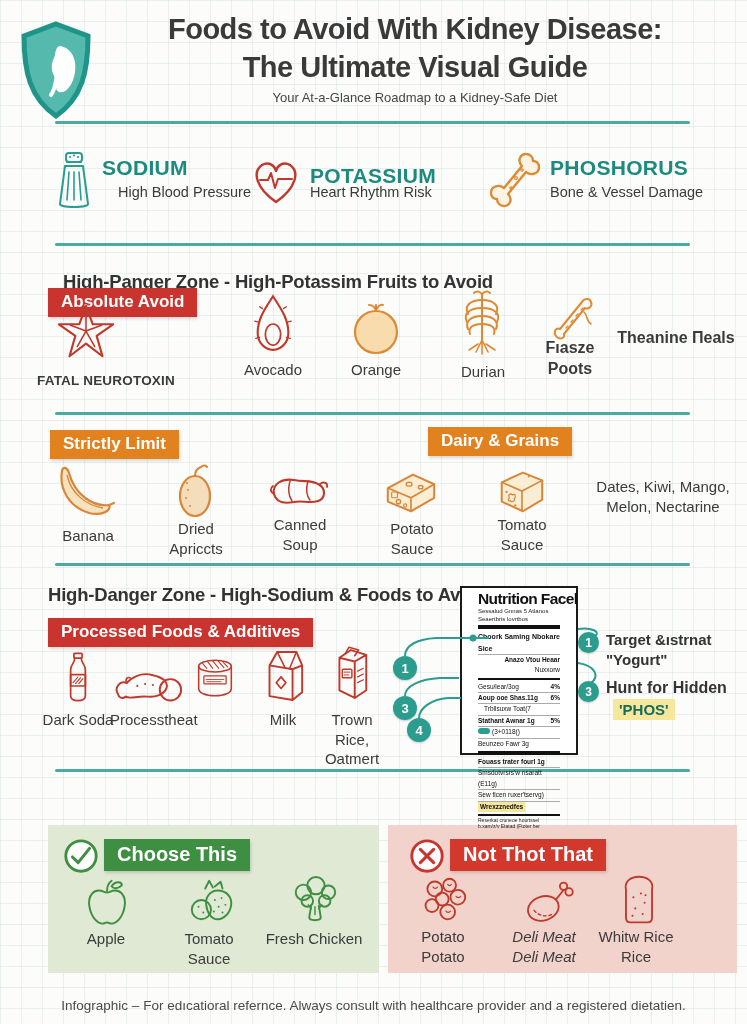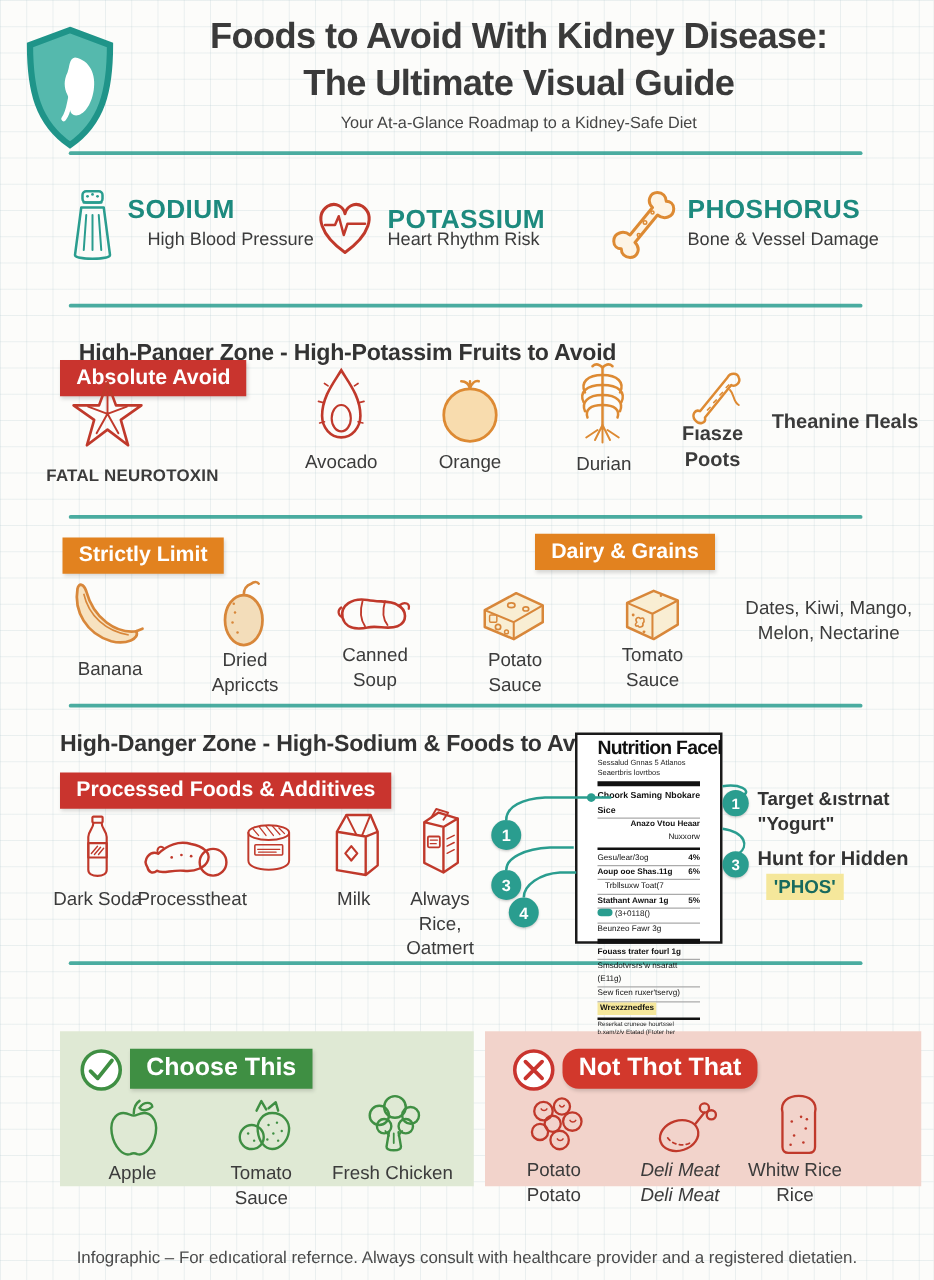--- a/index.html
+++ b/index.html
@@ -258,7 +258,7 @@
       <path d="M33,30 L39,27 M33,36 L39,33 M33,42 L39,39" stroke-width="1.2"></path>
     </g>
   </svg>
-  <div class="flabel" style="left:316px;top:710px;width:72px;">Always Rice,
+  <div class="flabel" style="left:316px;top:710px;width:72px;">Trown Rice,
 Oatmert</div>
 
   <div class="nl">

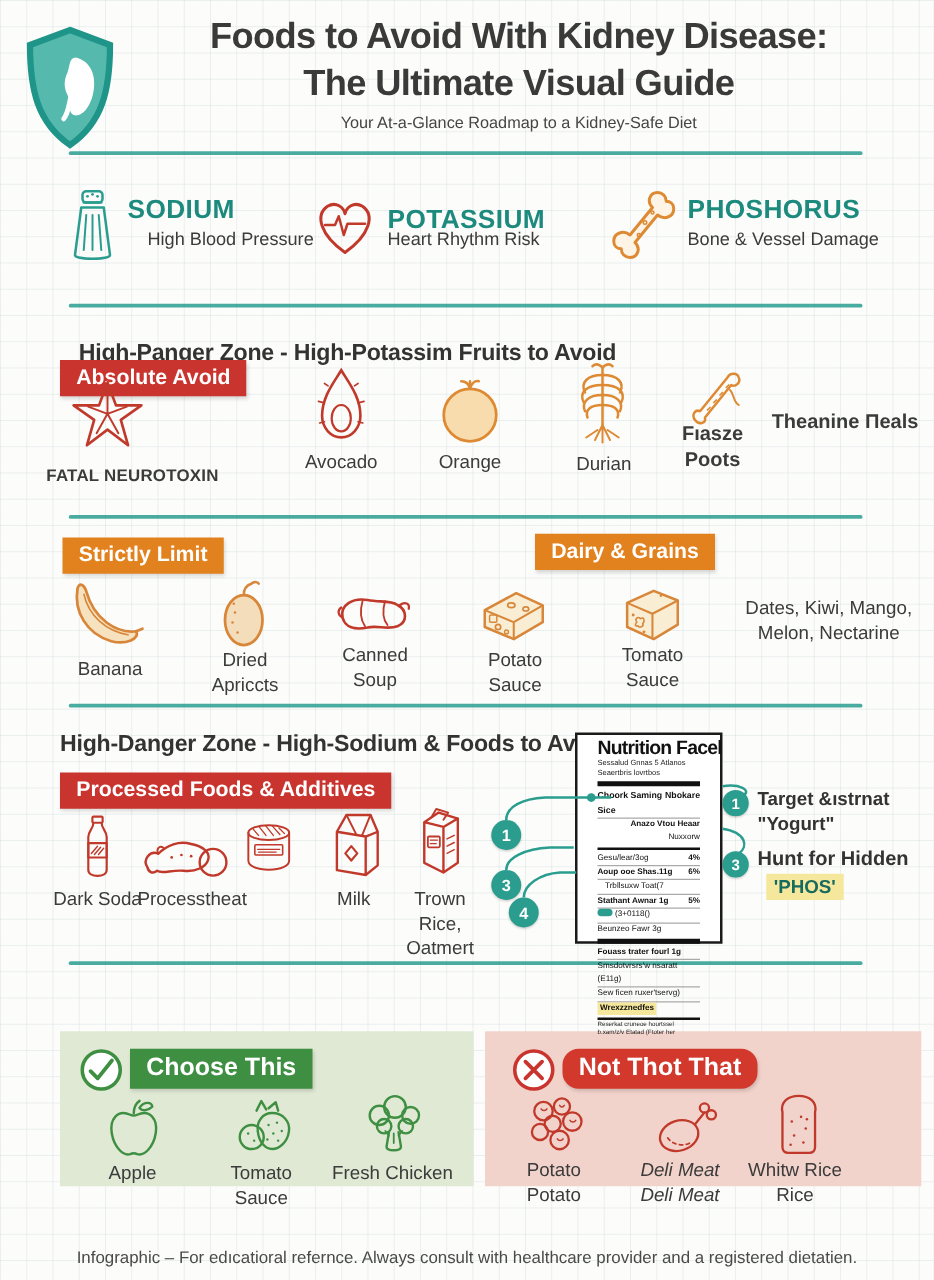--- a/index.html
+++ b/index.html
@@ -28,7 +28,7 @@
   .num.sm{width:21px;height:21px;font-size:12px;}
   .note{position:absolute;font-weight:800;color:#333;font-size:15px;white-space:nowrap;}
   .hl-phos{position:absolute;background:#f5e79b;color:#176a5e;font-weight:800;padding:2px 6px;font-size:15px;z-index:20;}
-  .panel{position:absolute;top:825px;height:124px;}
+  .panel{position:absolute;top:825px;height:148px;}
   .panel.greenbg{left:48px;width:331px;background:#dfe9d4;}
   .panel.redbg{left:388px;width:349px;background:#f2d3cb;}
   

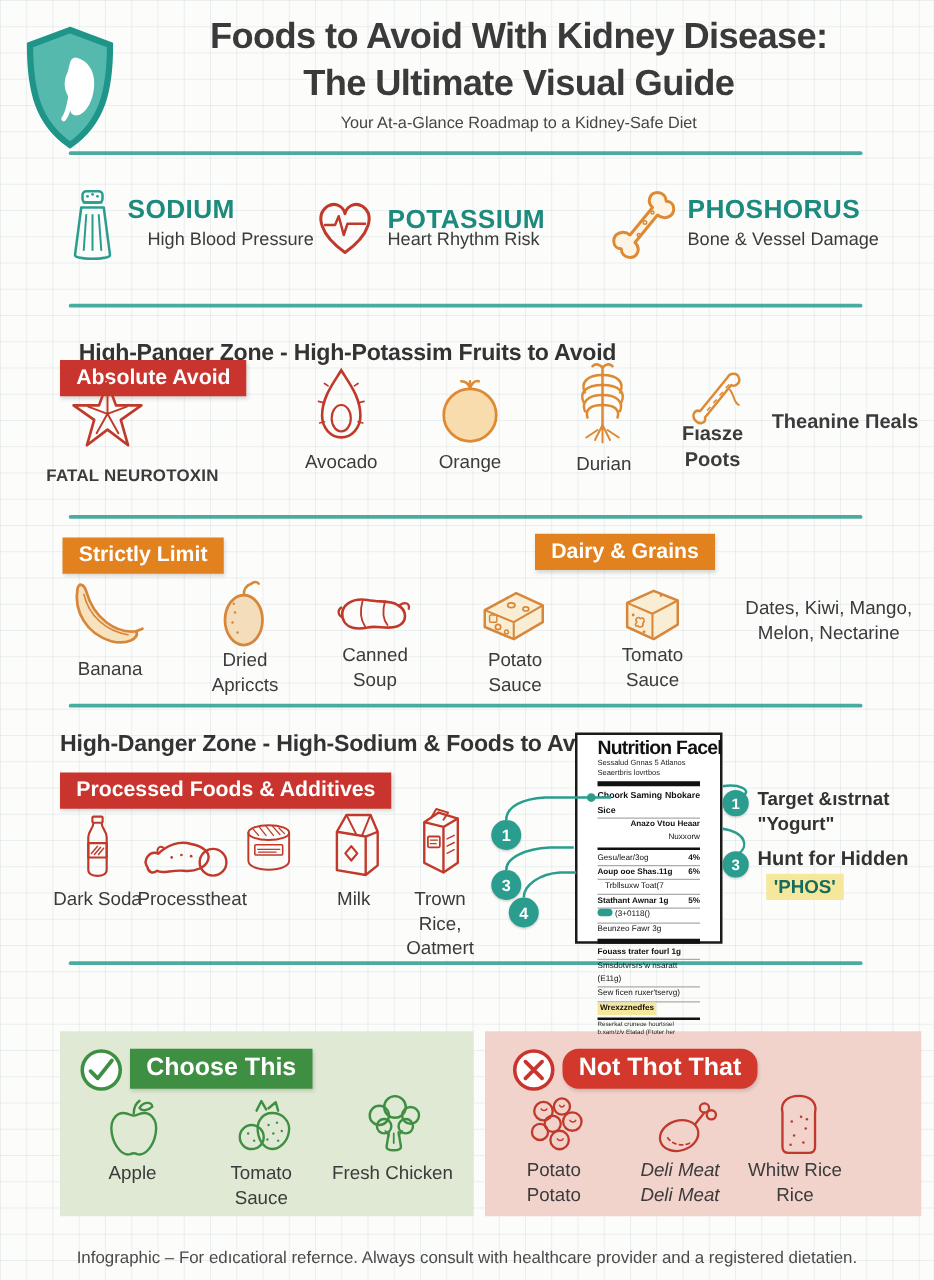--- a/index.html
+++ b/index.html
@@ -20,7 +20,7 @@
   .badge.red{background:#c9342e;}
   .badge.orange{background:#e2821f;}
   .badge.green{background:#3f8f43;font-size:20px;}
-  .badge.darkred{background:#d2382c;font-size:20px;border-radius:13px;}
+  .badge.darkred{background:#d2382c;font-size:20px;}
   .flabel{position:absolute;font-size:15px;color:#3b3b3b;text-align:center;white-space:pre-line;line-height:1.3;}
   .flabel.bold{font-weight:700;}
   .caps{font-size:13.5px;font-weight:600;letter-spacing:.2px;}

